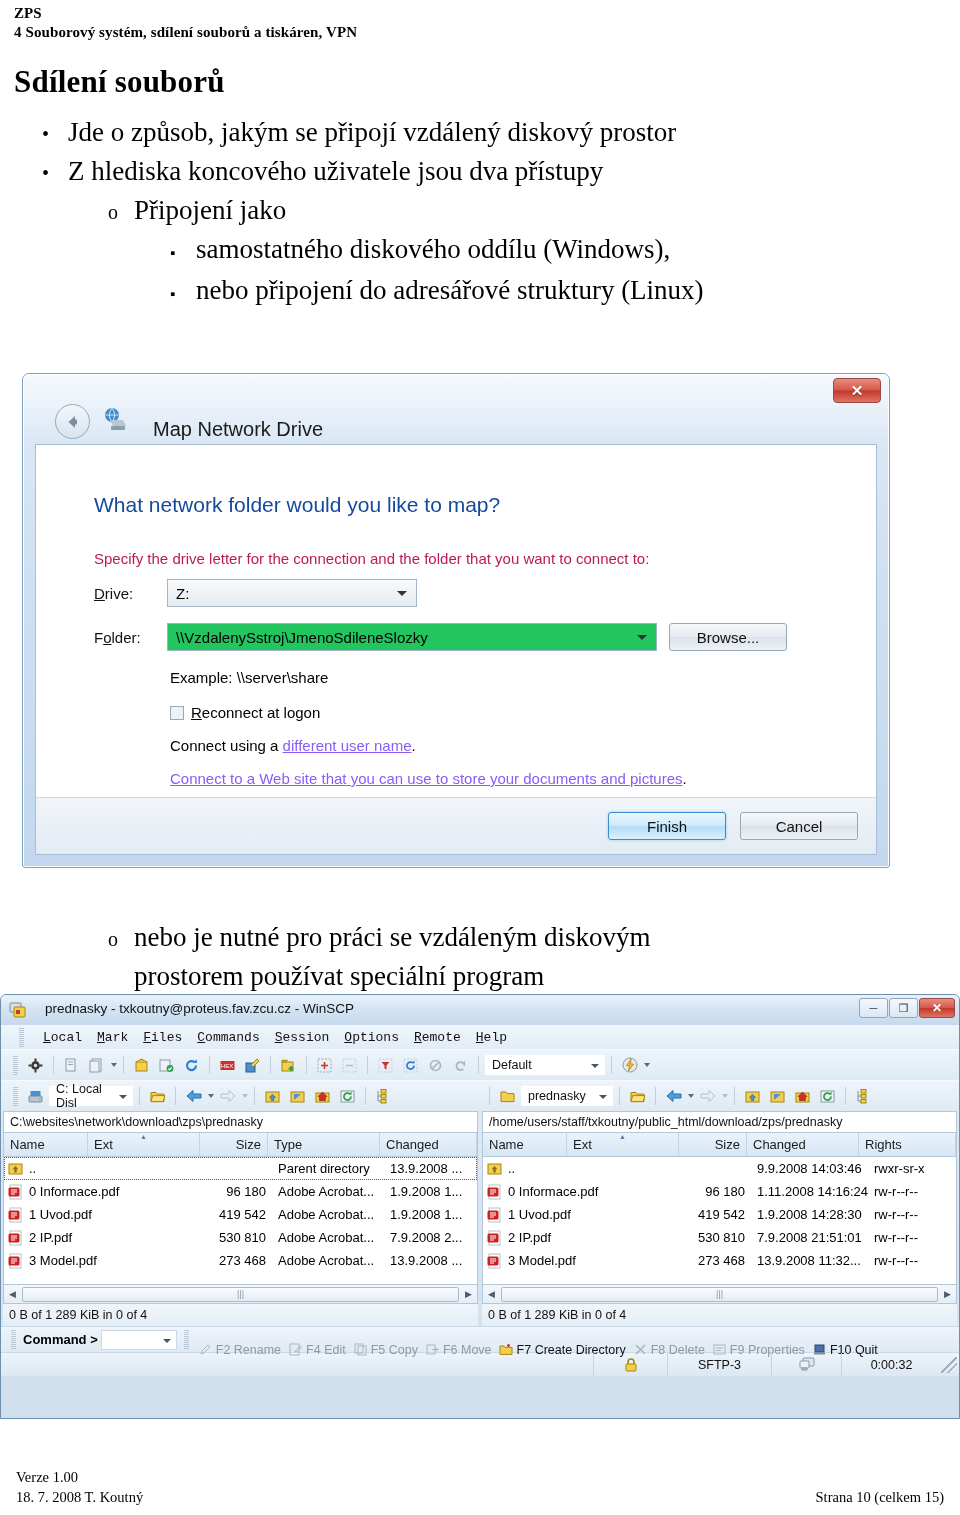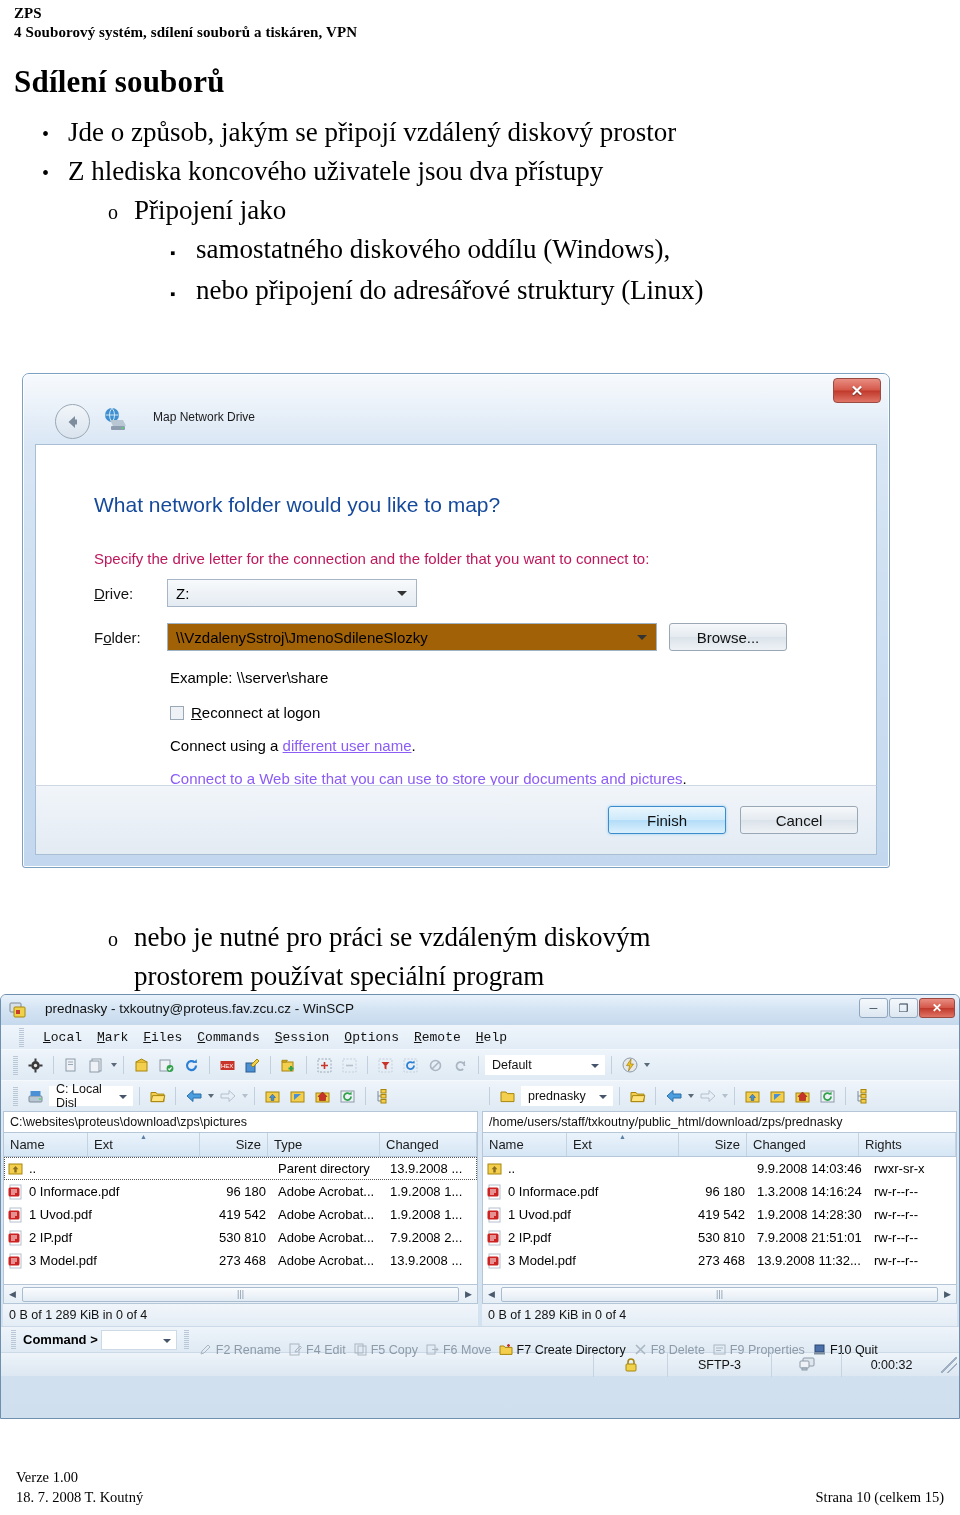--- a/index.html
+++ b/index.html
@@ -86,8 +86,8 @@
     position:absolute; left:80px; top:32px; width:28px; height:28px;
   }
   .mnd-title {
-    position:absolute; left:130px; top:36px;
-    font-size:12px; color:#1a1a1a;
+    position:absolute; left:130px; top:44px;
+    font-size:20px; color:#1a1a1a;
     font-family:"Liberation Sans", sans-serif;
   }
   .mnd-body {

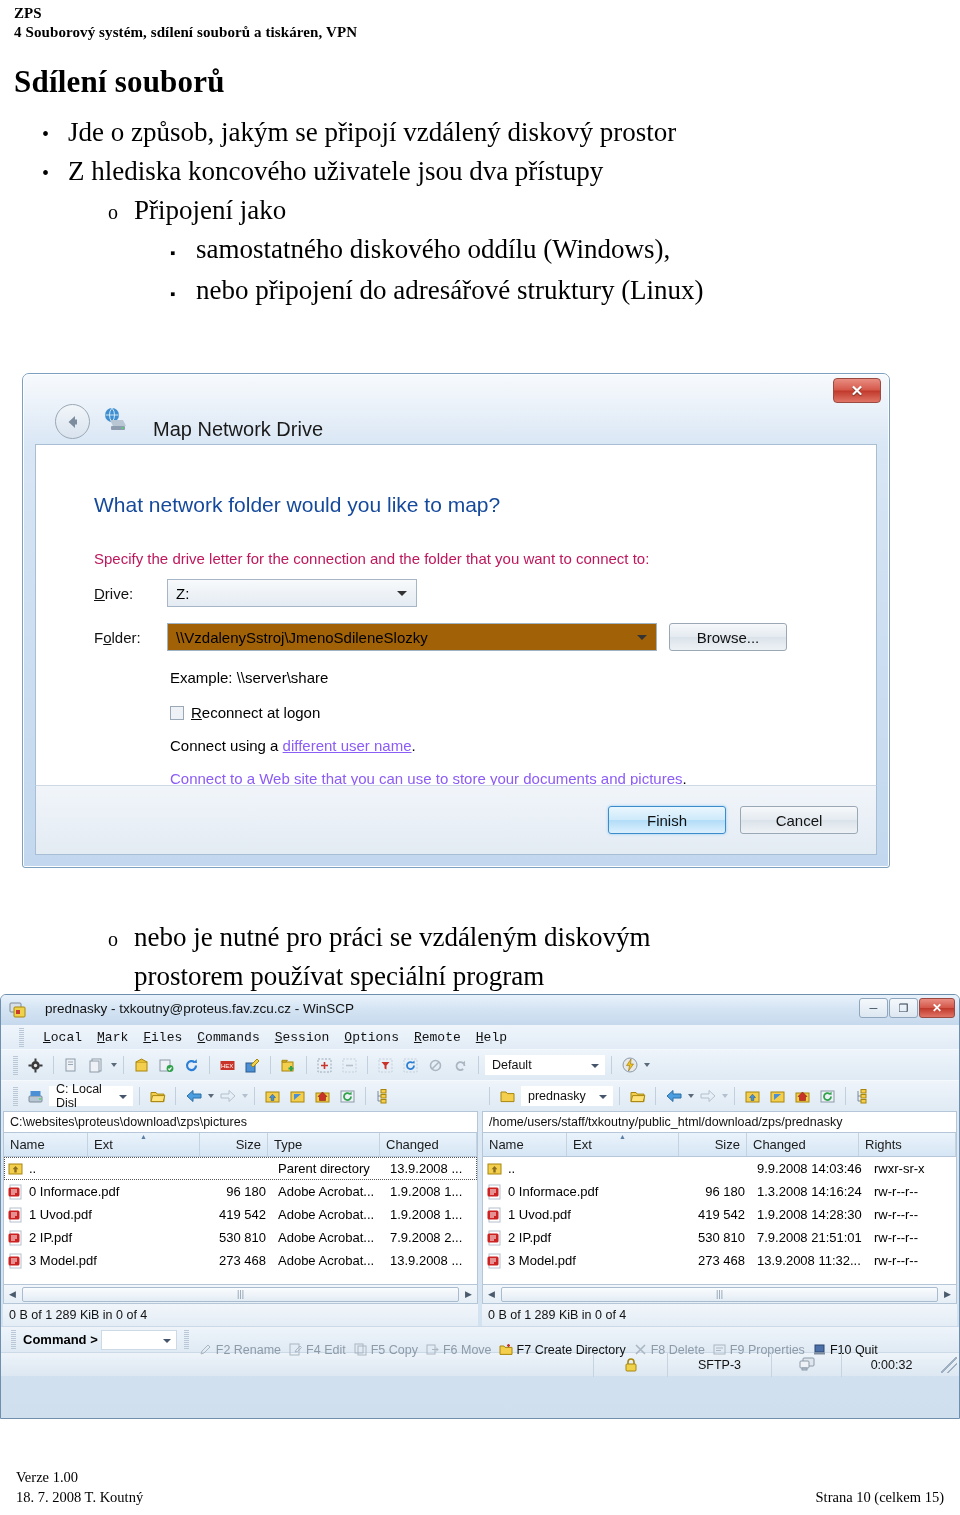--- a/index.html
+++ b/index.html
@@ -118,7 +118,7 @@
     padding-left:8px;
     cursor:pointer;
   }
-  .combo.white { background:#a16207; border:1px solid #9fb3c6;align-items:center; }
+  .combo.white { background:#22c55e; border:1px solid #9fb3c6;align-items:center; }
   .combo .arrow {
     position:absolute; right:9px; top:11px;
     width:0;height:0;border-left:5px solid transparent;border-right:5px solid transparent;border-top:5px solid #333;

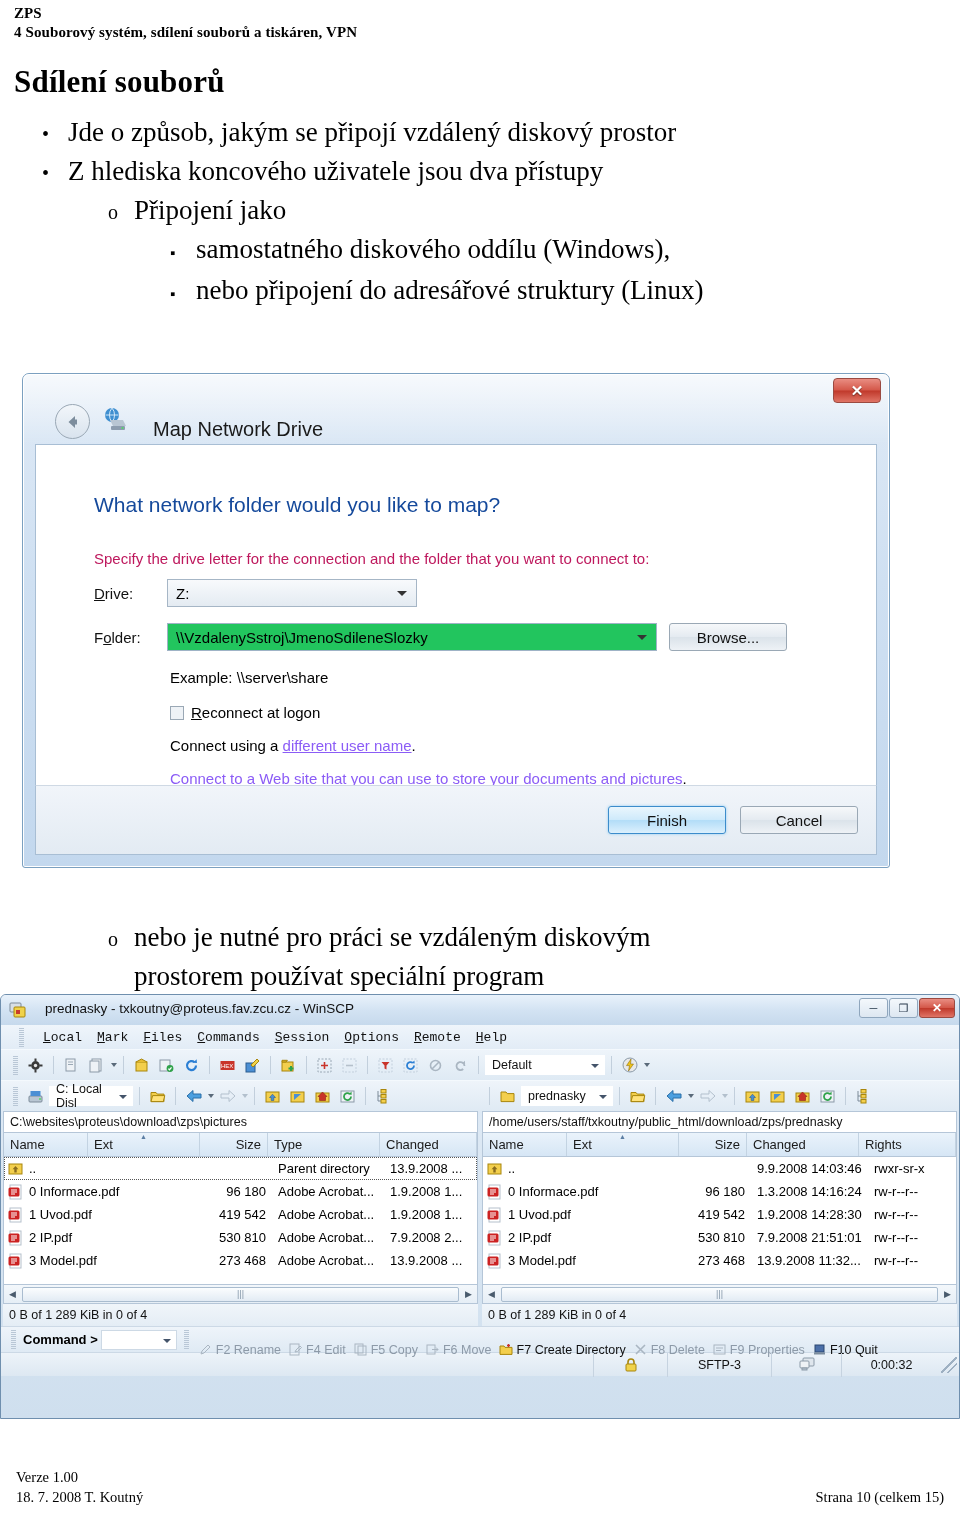--- a/index.html
+++ b/index.html
@@ -145,7 +145,7 @@
   .mnd-line { margin:16px 0 0 134px; font-size:15px; }
   .mnd-link { color:#8b5cf6; text-decoration:underline; cursor:pointer; }
   .mnd-footer {
-    position:absolute; left:12px; right:12px; bottom:12px; height:70px;
+    position:absolute; left:12px; right:12px; bottom:12px; height:58px;
     background:linear-gradient(to bottom,#f1f5fa,#e3ebf3);
     border:1px solid #a8bed4;
     border-top:1px solid #cfd9e4;

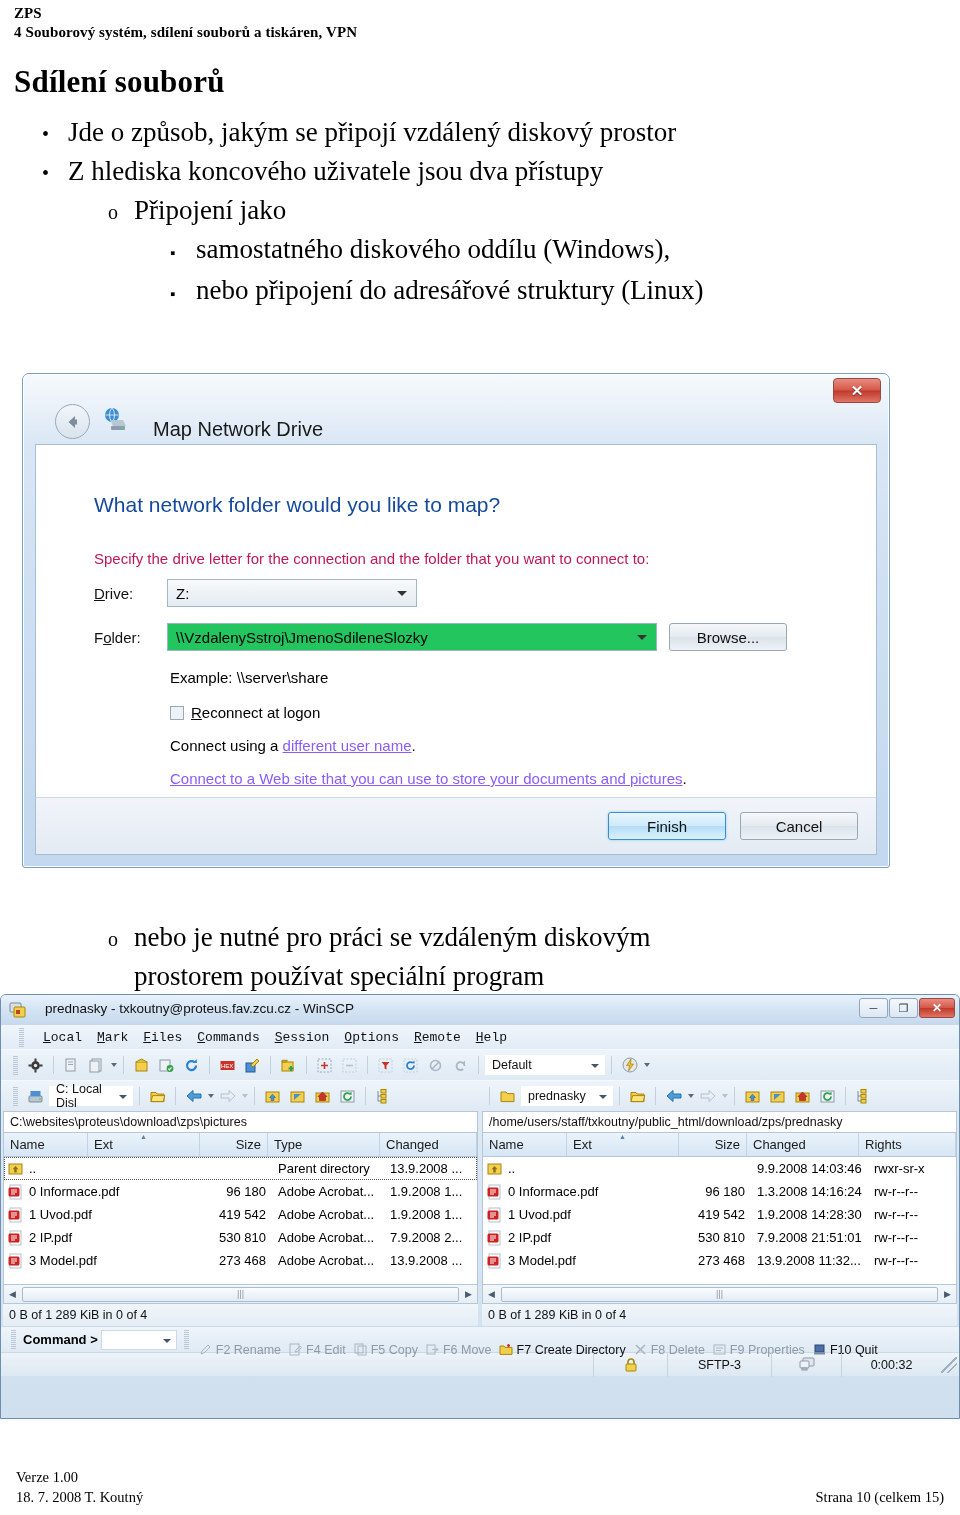--- a/index.html
+++ b/index.html
@@ -707,7 +707,7 @@
   <div class="ws-panels">
 
     <div class="panel">
-      <div class="p-path">C:\websites\proteus\download\zps\pictures</div>
+      <div class="p-path">C:\websites\network\download\zps\prednasky</div>
       <div class="p-head">
         <span class="hc" style="width:84px;">Name</span>
         <span class="hc sorted" style="width:112px;">Ext</span>

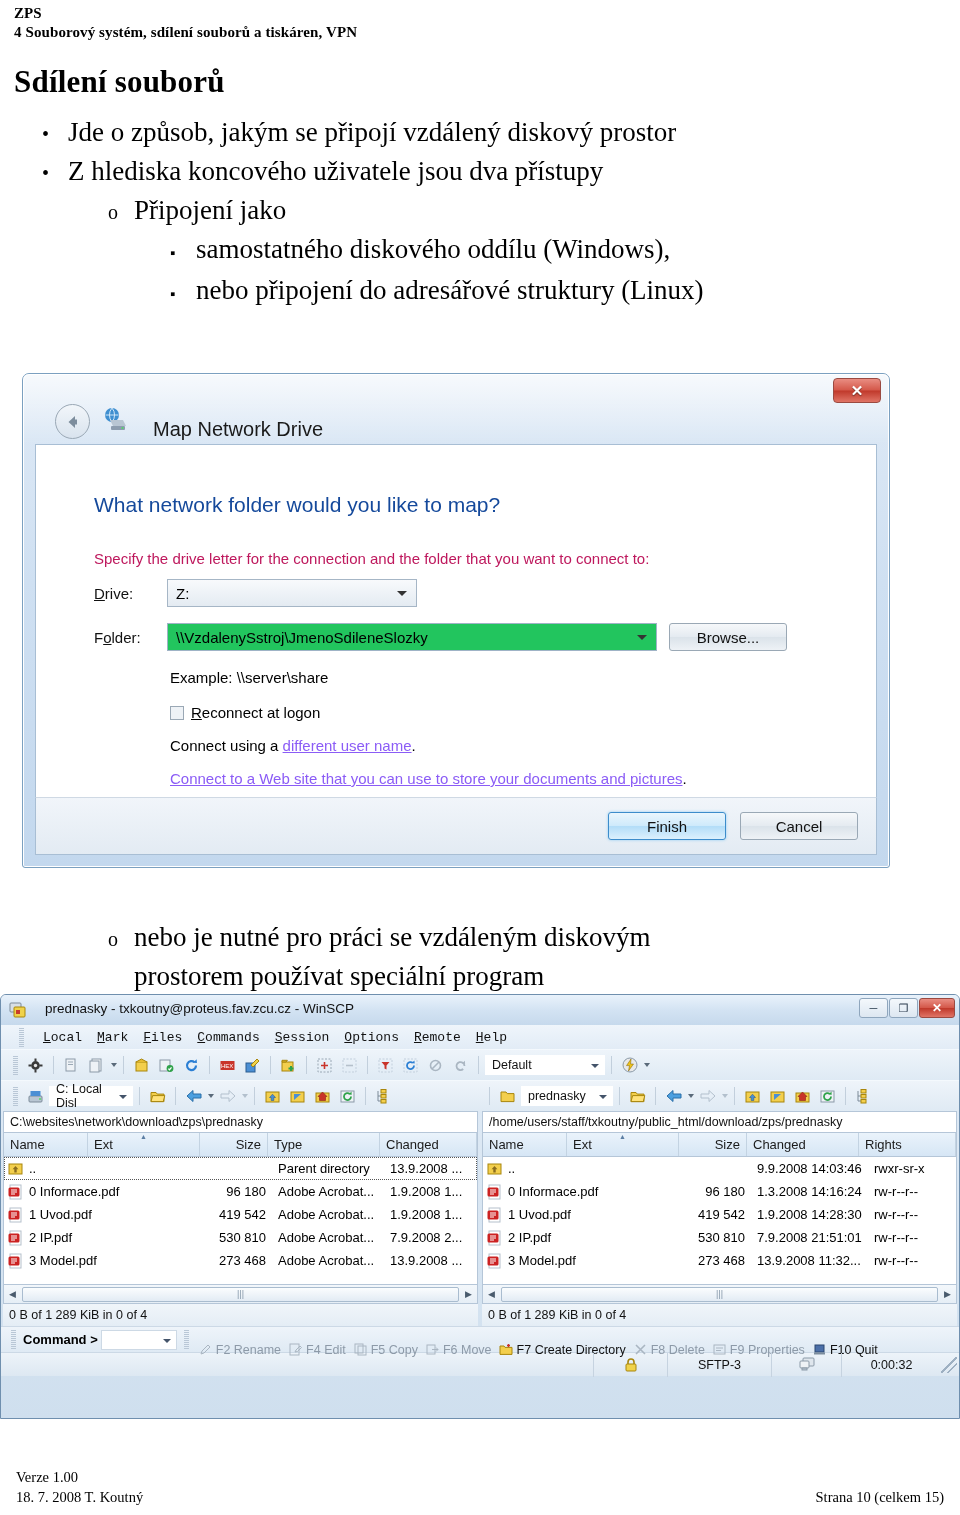--- a/index.html
+++ b/index.html
@@ -815,7 +815,7 @@
             </svg>
           <span class="cell" style="width:181px;">0 Informace.pdf</span>
           <span class="cell num" style="width:68px;">96 180</span>
-          <span class="cell" style="width:117px;">1.3.2008 14:16:24</span>
+          <span class="cell" style="width:117px;">1.11.2008 14:16:24</span>
           <span class="cell" style="flex:1;">rw-r--r--</span>
         </div>
 

